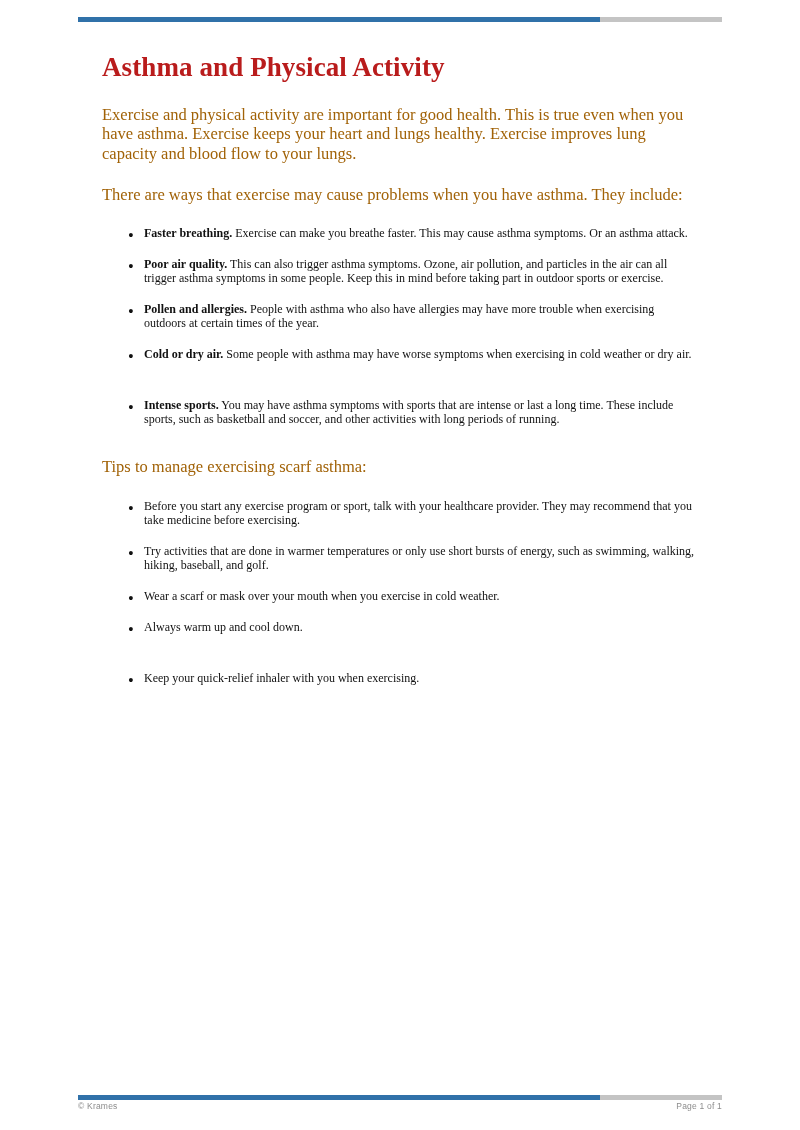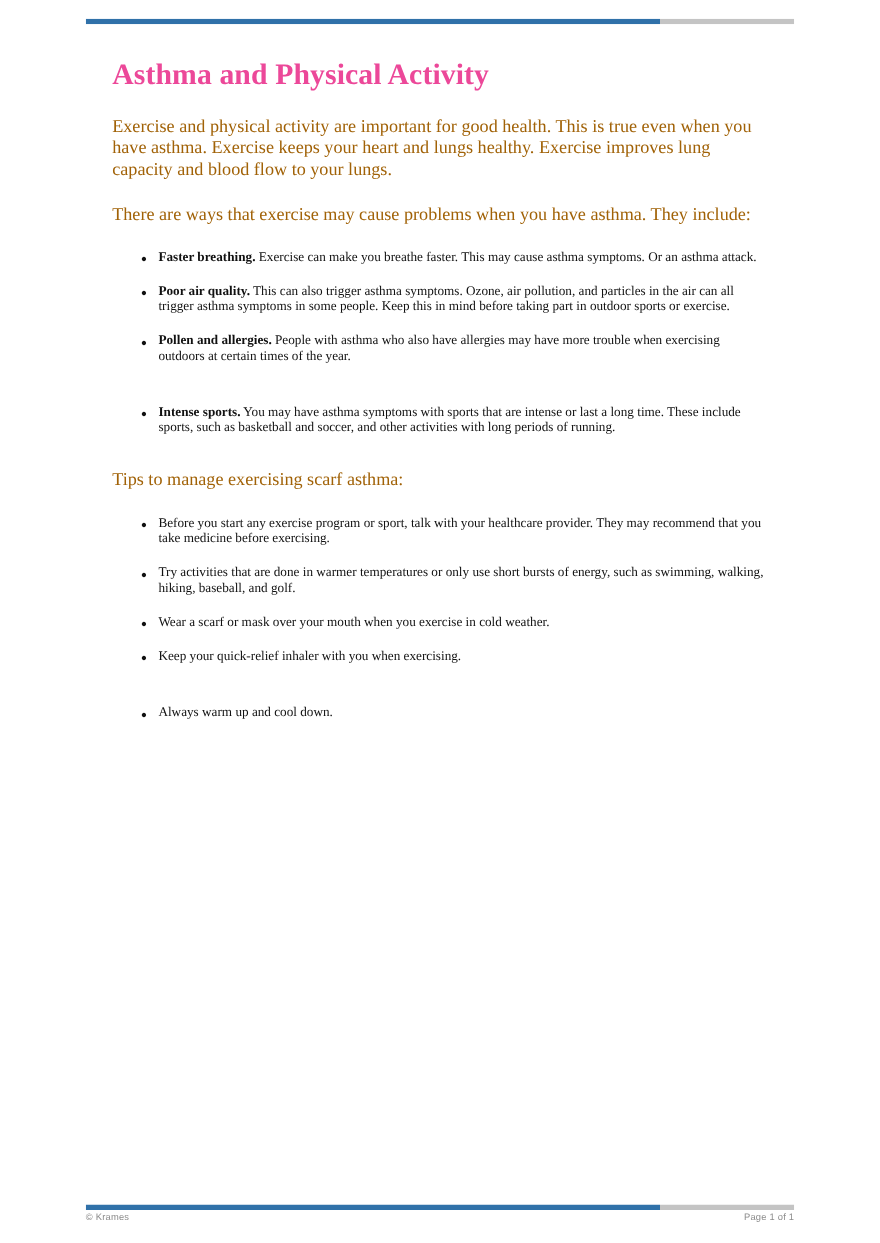--- a/index.html
+++ b/index.html
@@ -60,7 +60,7 @@
     line-height: 1.15;
     margin: 0 0 22px 0;
     letter-spacing: 0.1px;
-    color: #ec4899;
+    color: #b91c1c;
   }
 
   p.para {

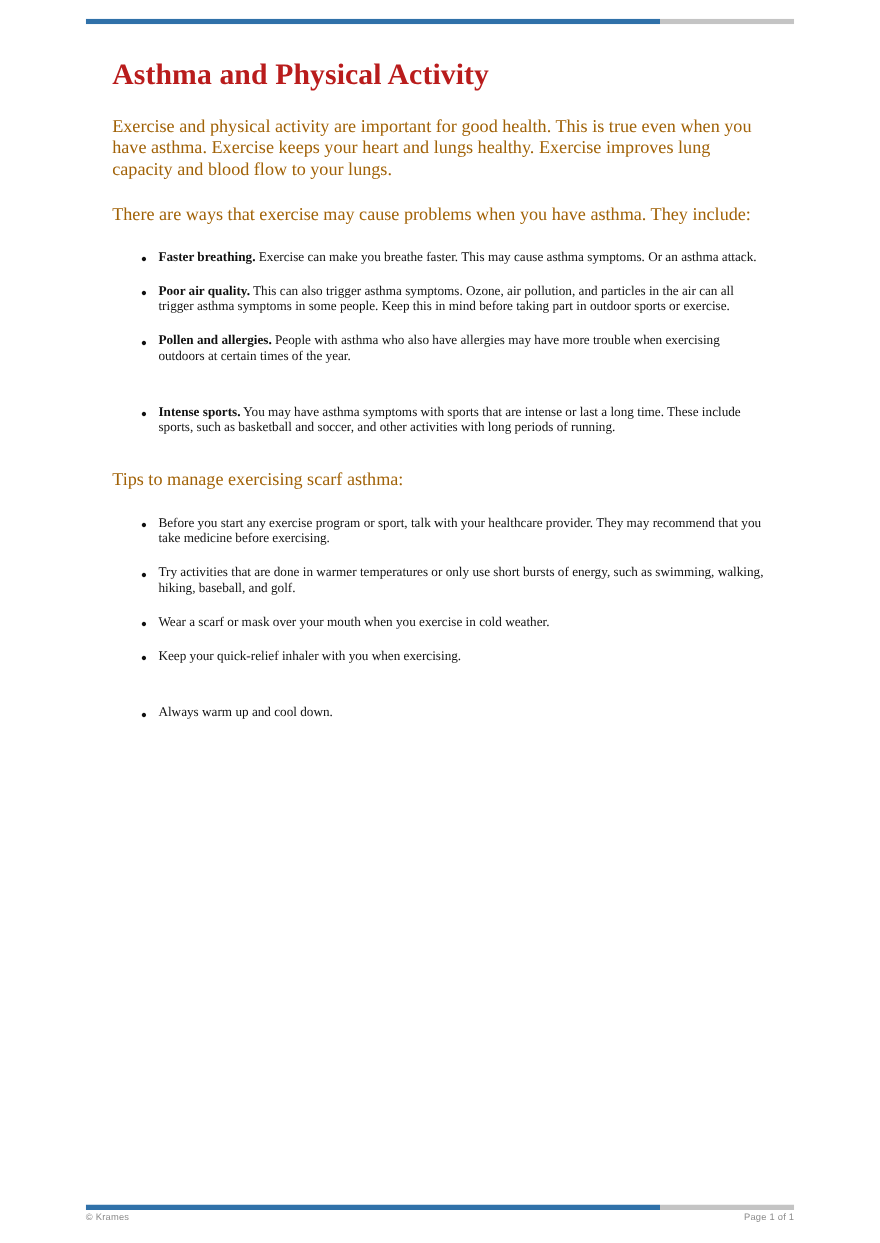--- a/index.html
+++ b/index.html
@@ -140,6 +140,9 @@
         <span class="lead">Pollen and allergies.</span><span> People with asthma who also have allergies may have more trouble when exercising outdoors at certain times of the year.</span>
       </li>
       <li>
+        <span class="lead">Cold or dry air.</span><span> Some people with asthma may have worse symptoms when exercising in cold weather or dry air.</span>
+      </li>
+      <li>
         <span class="lead">Intense sports.</span><span> You may have asthma symptoms with sports that are intense or last a long time. These include sports, such as basketball and soccer, and other activities with long periods of running.</span>
       </li>
     </ul>

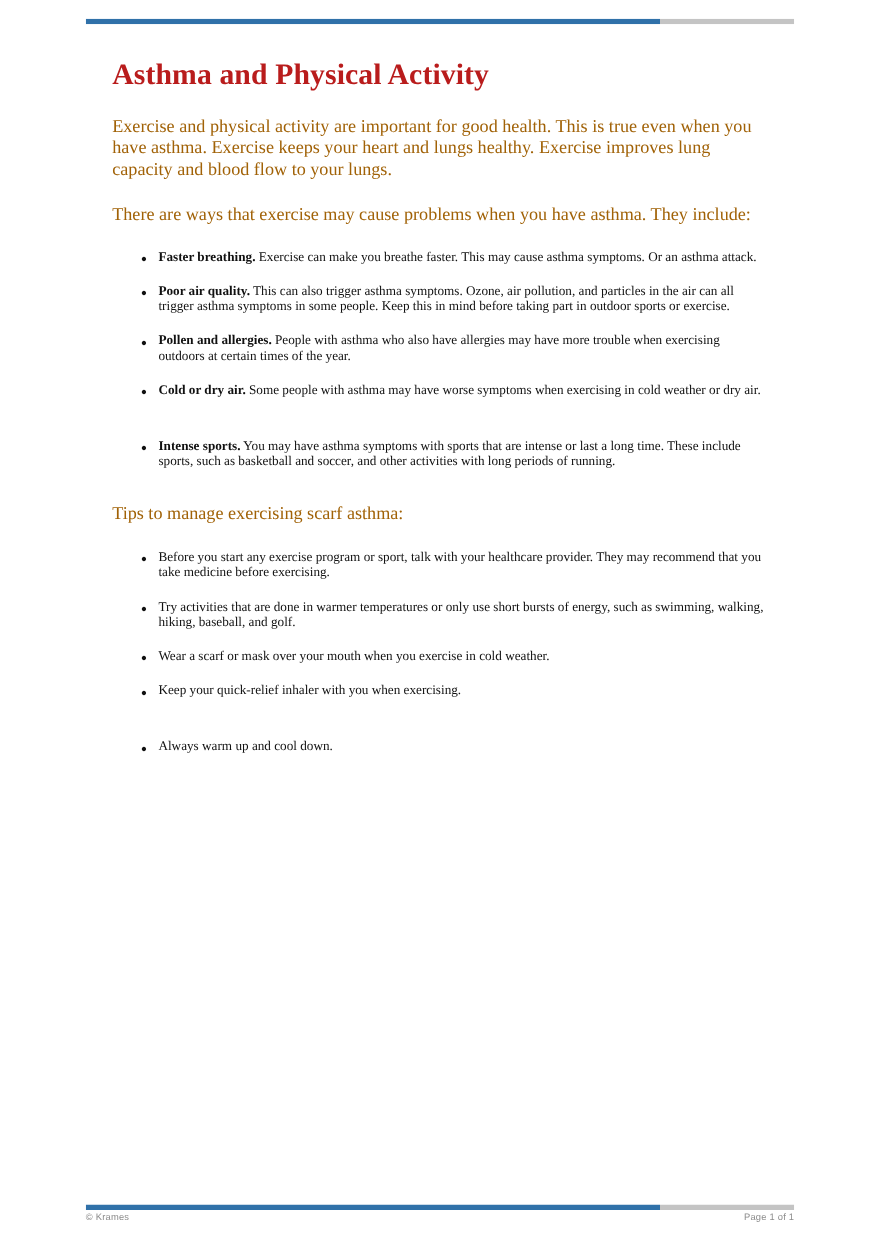--- a/index.html
+++ b/index.html
@@ -155,8 +155,8 @@
       <li>Before you start any exercise program or sport, talk with your healthcare provider. They may recommend that you take medicine before exercising.</li>
       <li>Try activities that are done in warmer temperatures or only use short bursts of energy, such as swimming, walking, hiking, baseball, and golf.</li>
       <li>Wear a scarf or mask over your mouth when you exercise in cold weather.</li>
+      <li>Always warm up and cool down.</li>
       <li>Keep your quick-relief inhaler with you when exercising.</li>
-      <li>Always warm up and cool down.</li>
     </ul>
 
   </div>

